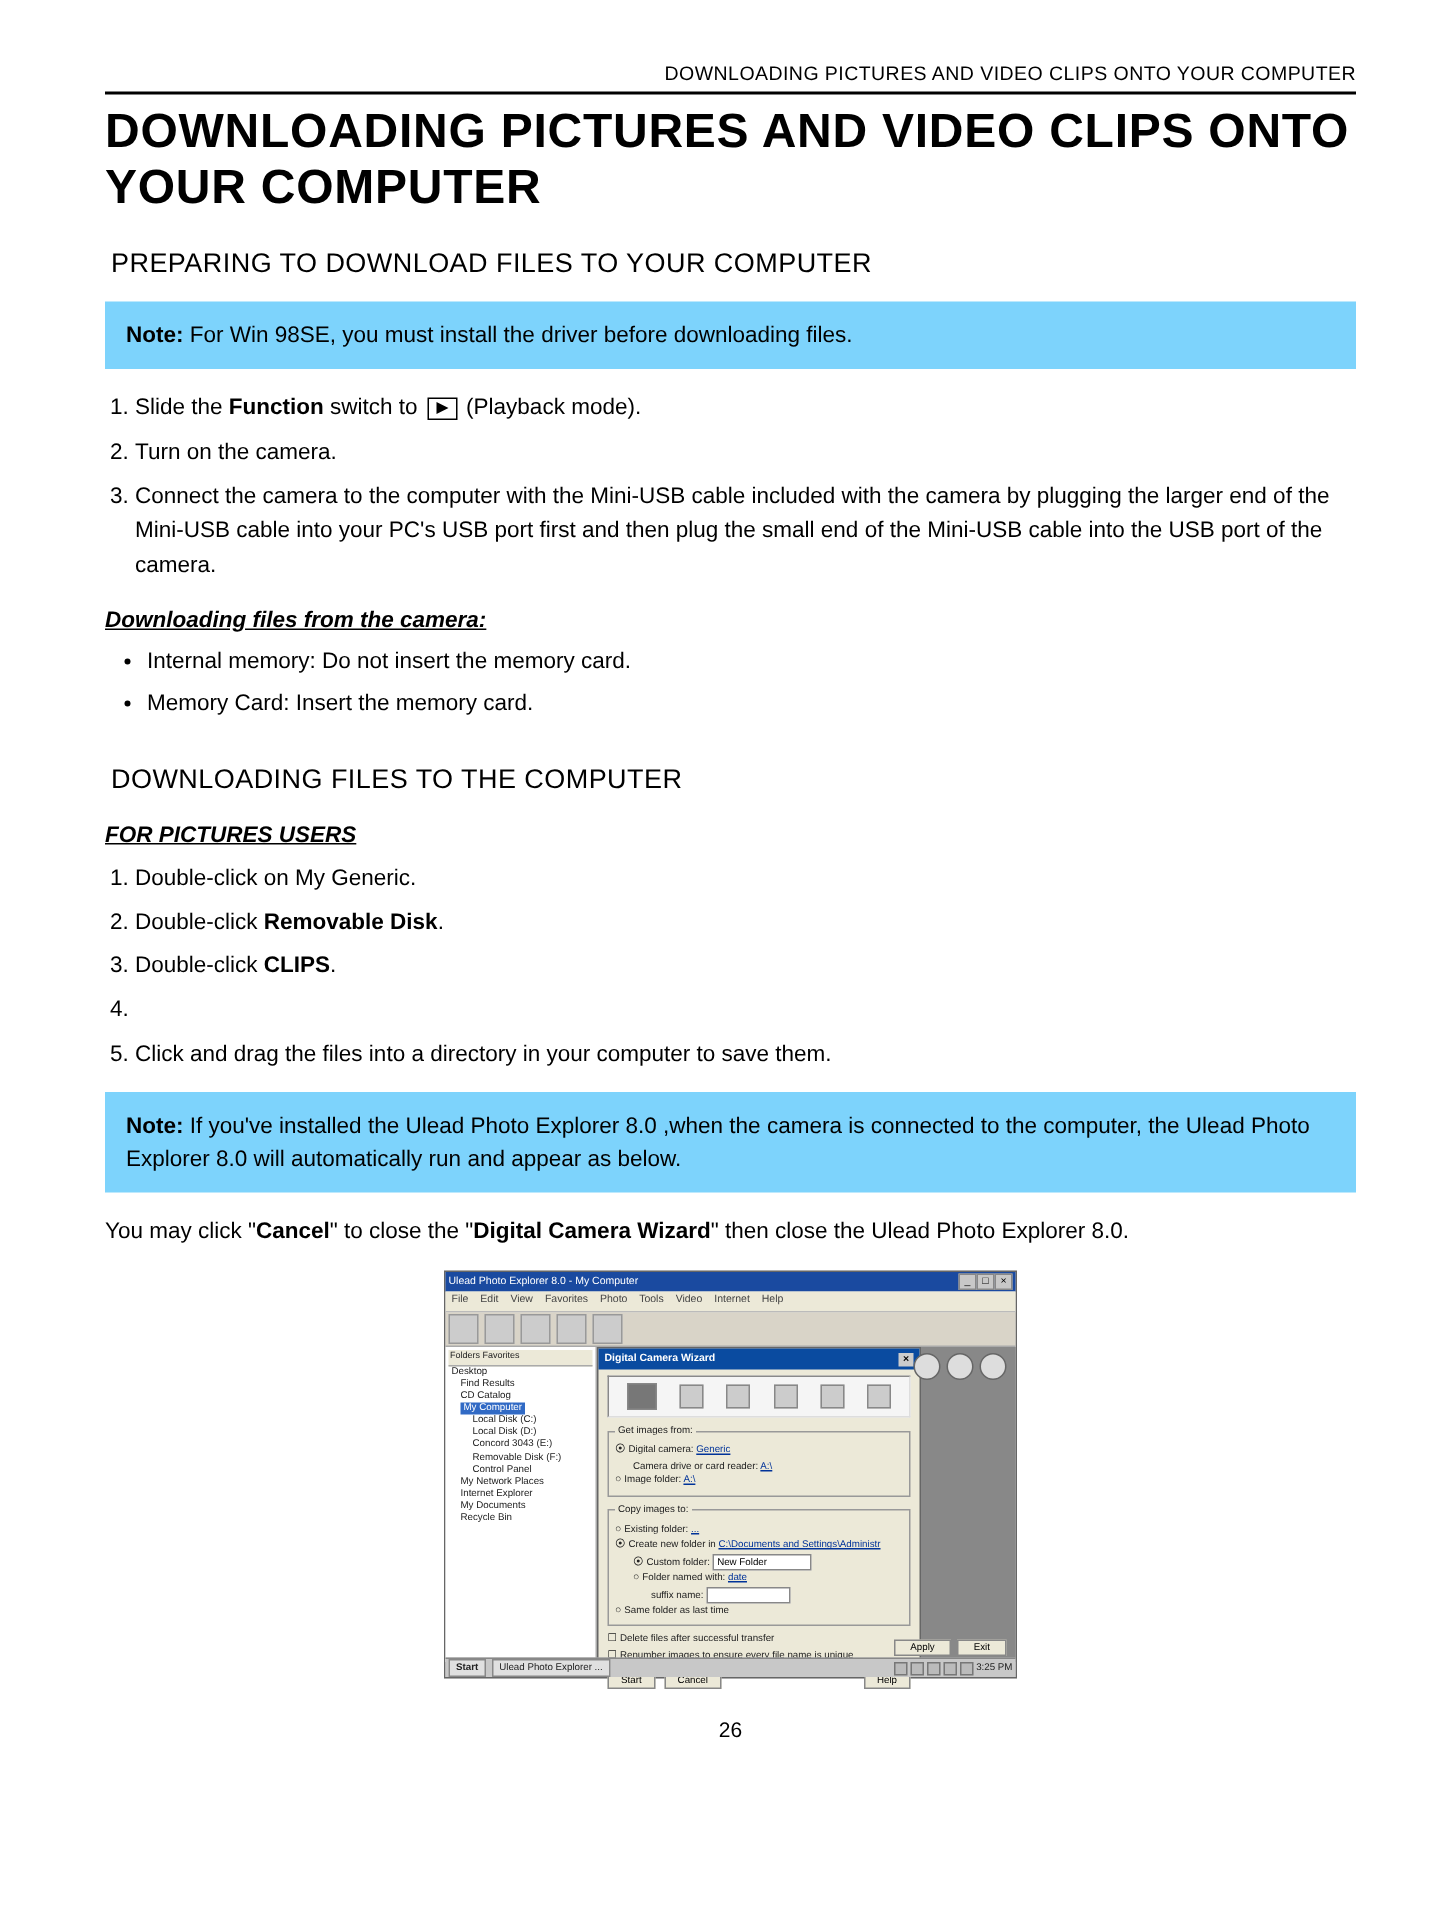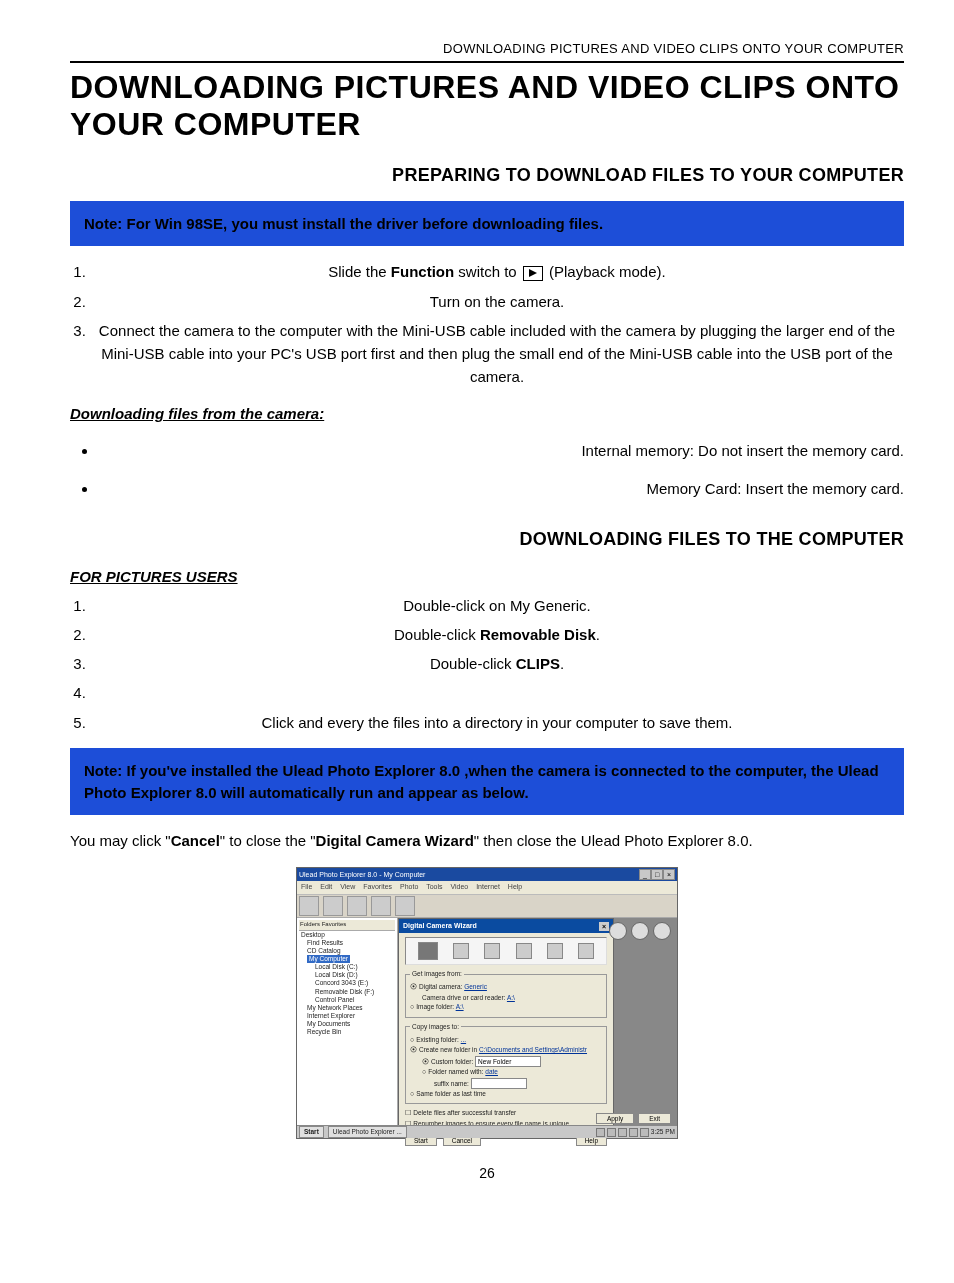--- a/index.html
+++ b/index.html
@@ -29,10 +29,9 @@
   }
   h2 {
     font-size: 18px;
-    font-weight: bold;
+    font-weight: normal;
     letter-spacing: 0.3px;
     margin: 18px 0 12px 4px;
-    text-align: right;
   }
   .note-box {
     background: #1d4ed8;

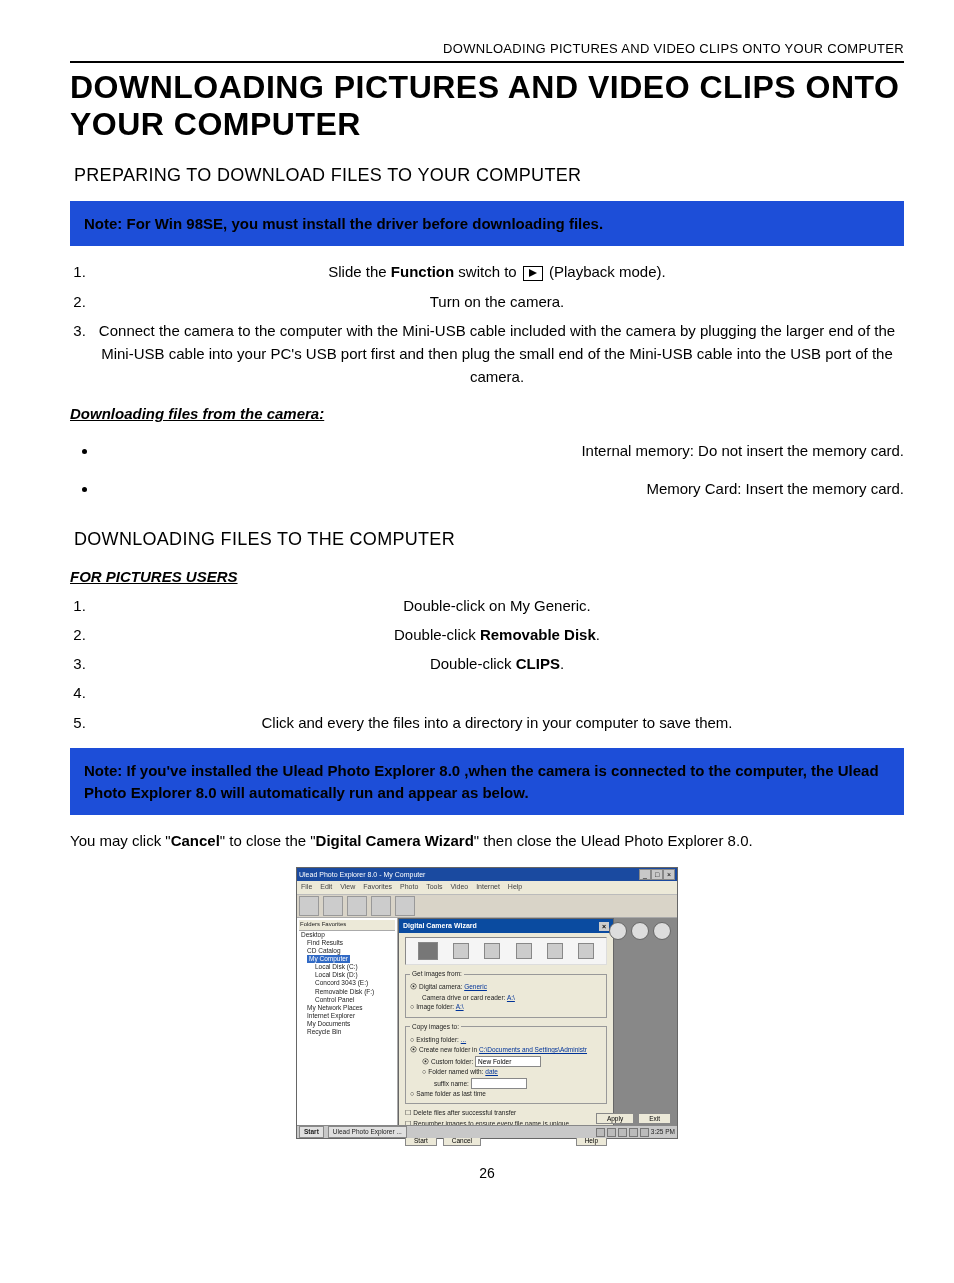--- a/index.html
+++ b/index.html
@@ -34,11 +34,10 @@
     margin: 18px 0 12px 4px;
   }
   .note-box {
-    background: #1d4ed8;
+    background: #7dd3fc;
     padding: 12px 14px;
     margin: 10px 0 14px 0;
     font-size: 15px;
-    font-weight: bold;
   }
   ol.steps {
     padding-left: 20px;

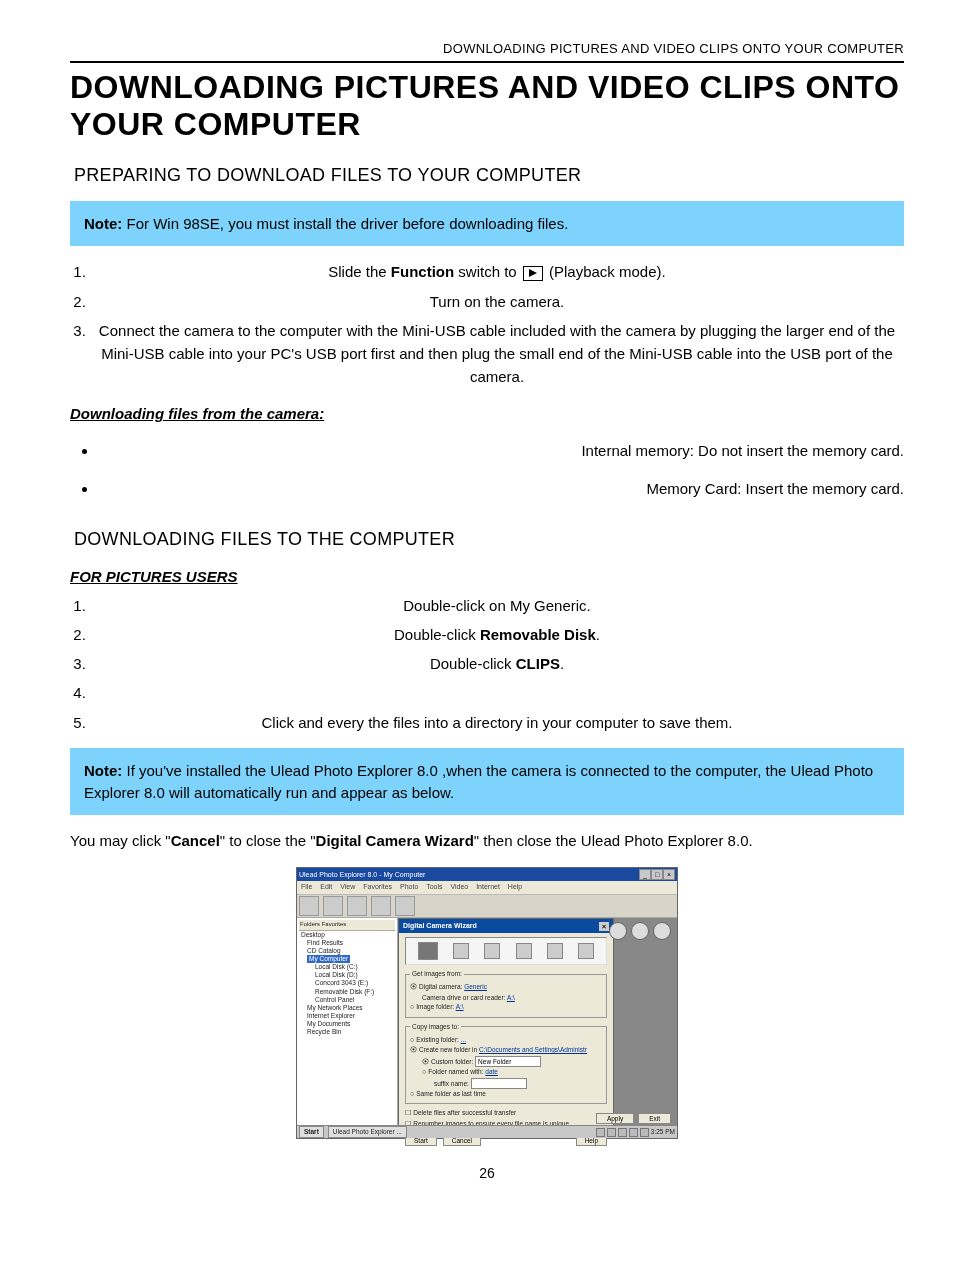--- a/index.html
+++ b/index.html
@@ -46,7 +46,6 @@
   ol.steps li {
     margin: 6px 0;
     line-height: 1.55;
-    text-align: center;
   }
   .subheading {
     font-weight: bold;

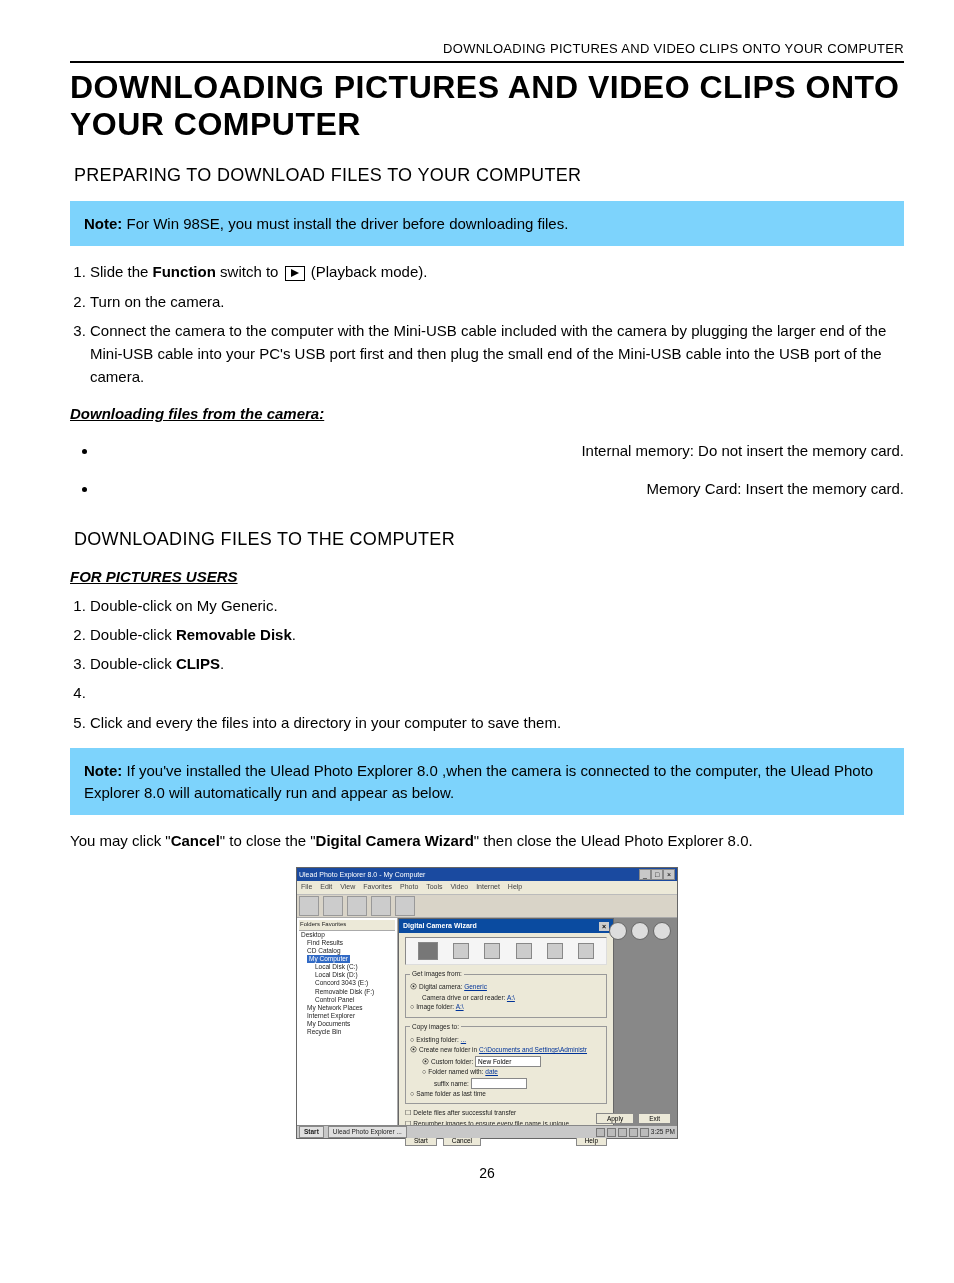--- a/index.html
+++ b/index.html
@@ -60,8 +60,7 @@
     margin: 2px 0 14px 0;
   }
   ul.bullets li {
-    margin: 16px 0;
-    text-align: right;
+    margin: 6px 0;
   }
   ul.inner {
     list-style: disc;

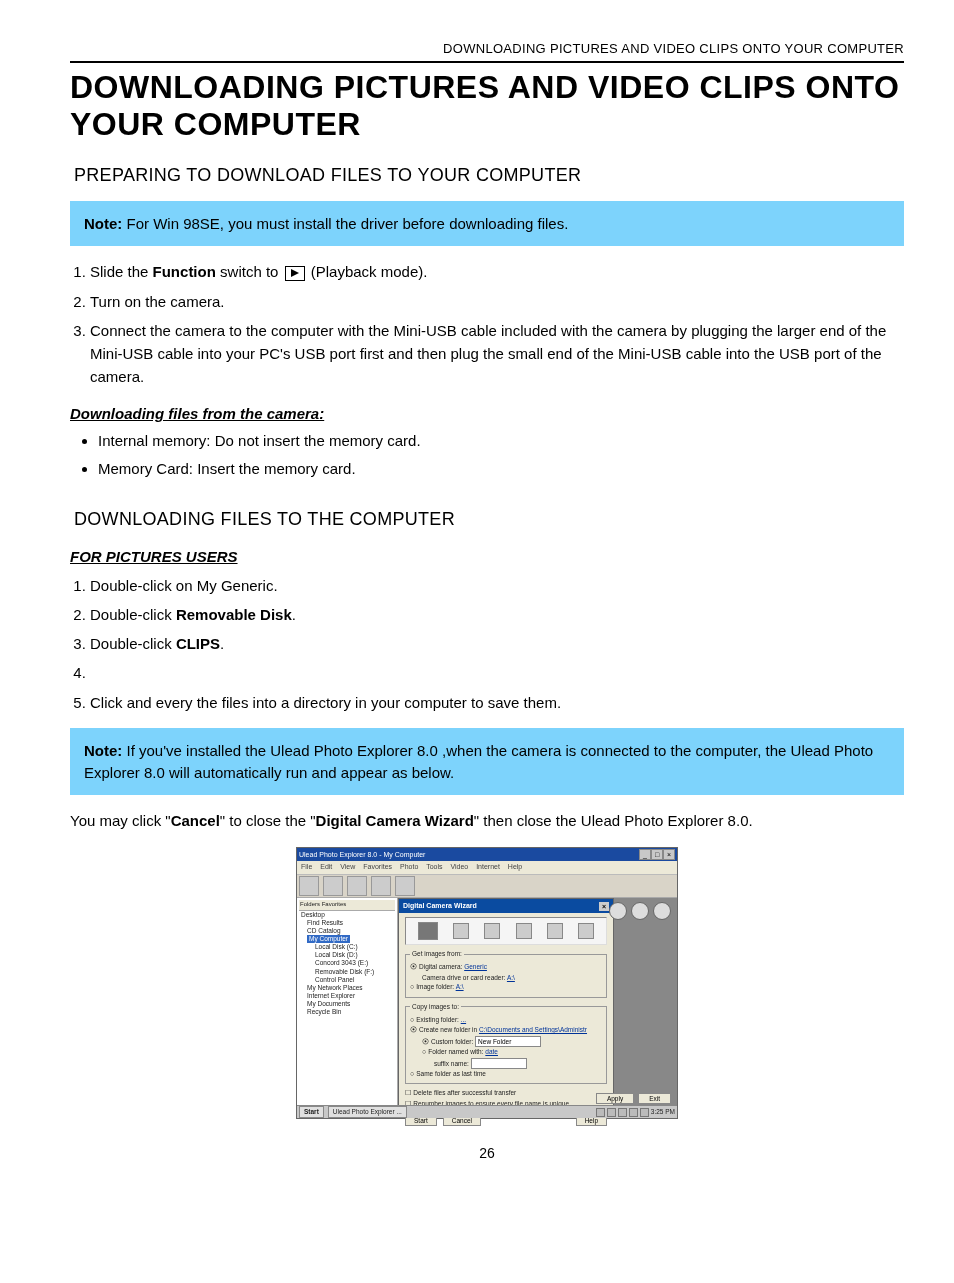--- a/index.html
+++ b/index.html
@@ -373,7 +373,7 @@
   <li>
   </li>
   <li>
-    <span>Click and every the files into a directory in your computer to save them.</span>
+    <span>Click and drag the files into a directory in your computer to save them.</span>
   </li>
 </ol>
 

